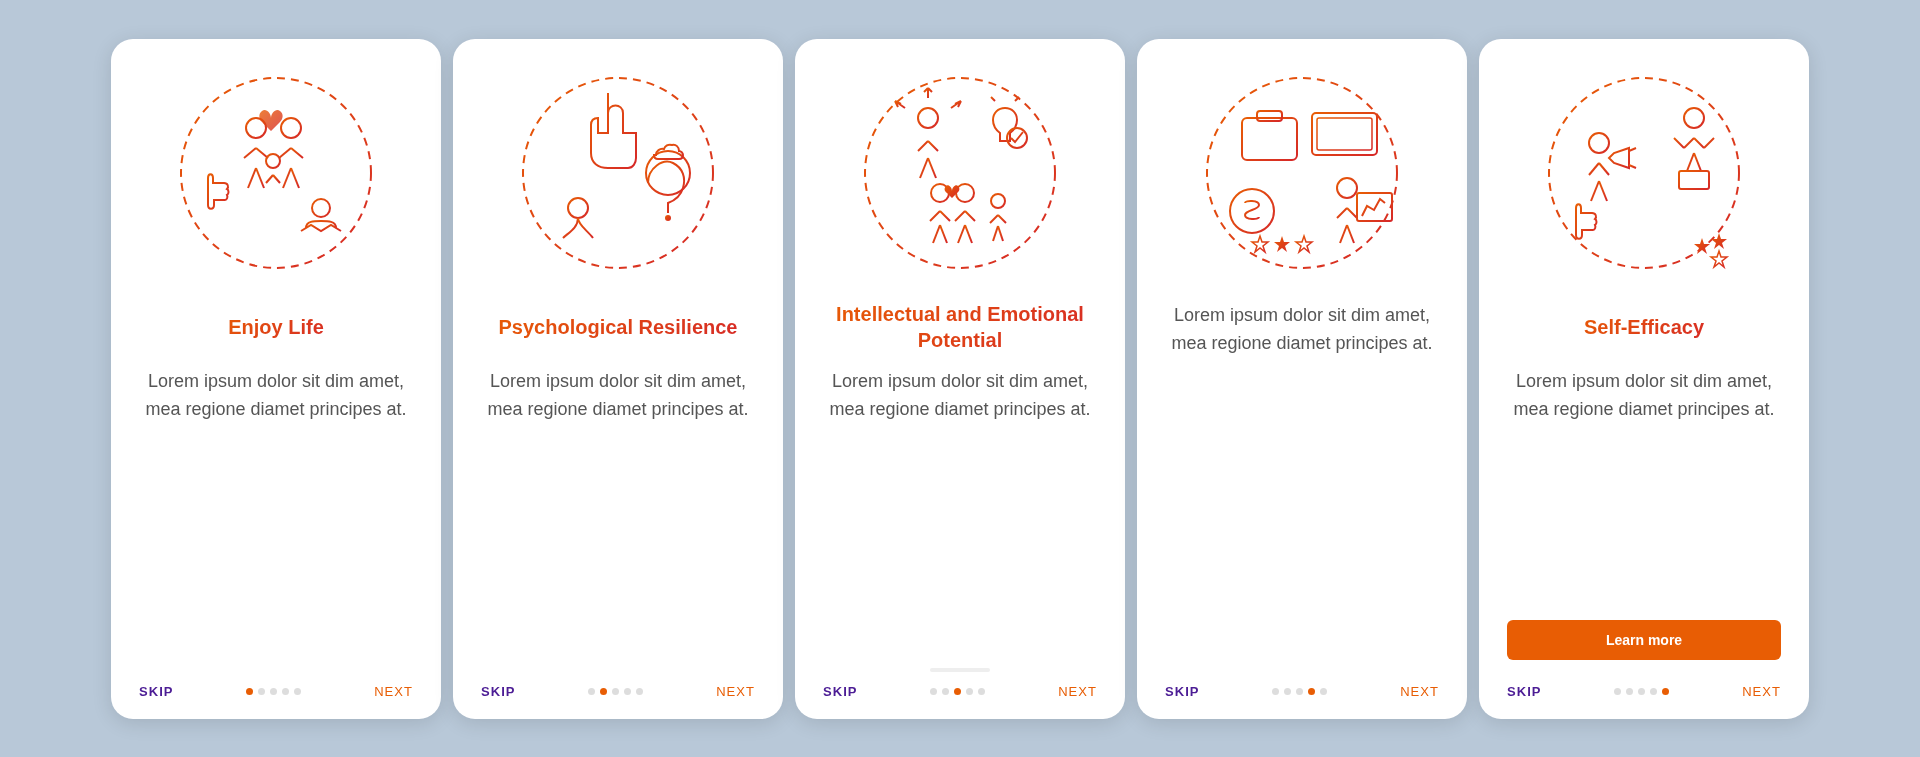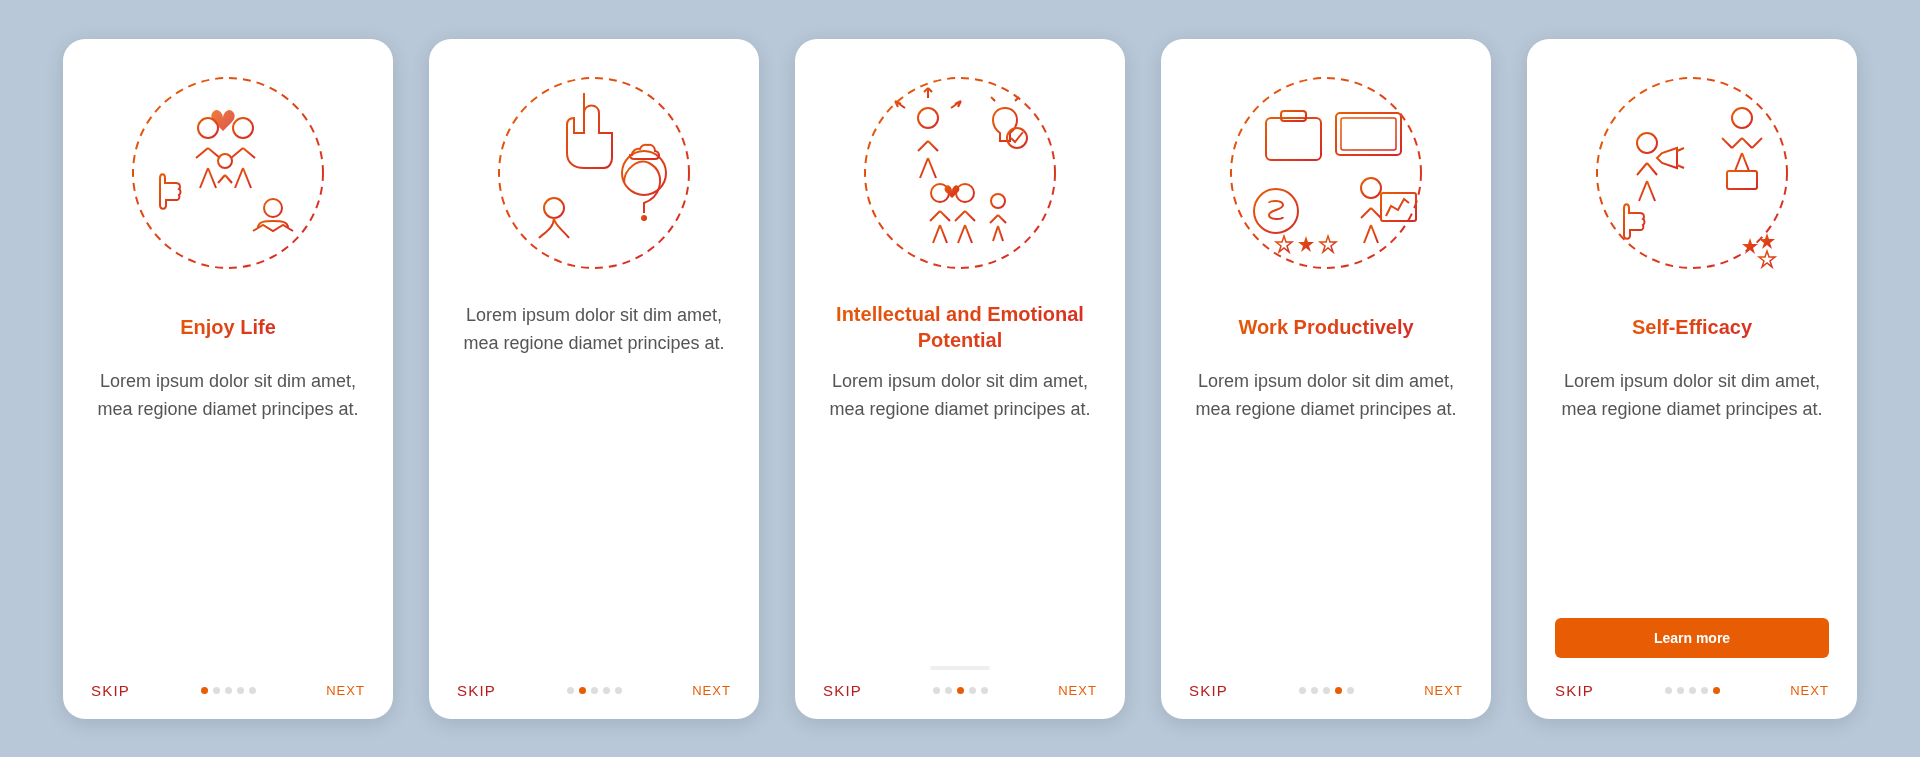--- a/index.html
+++ b/index.html
@@ -17,7 +17,7 @@
 
     .cards-container {
       display: flex;
-      gap: 36px;
+      gap: 12px;
       align-items: center;
       justify-content: center;
     }

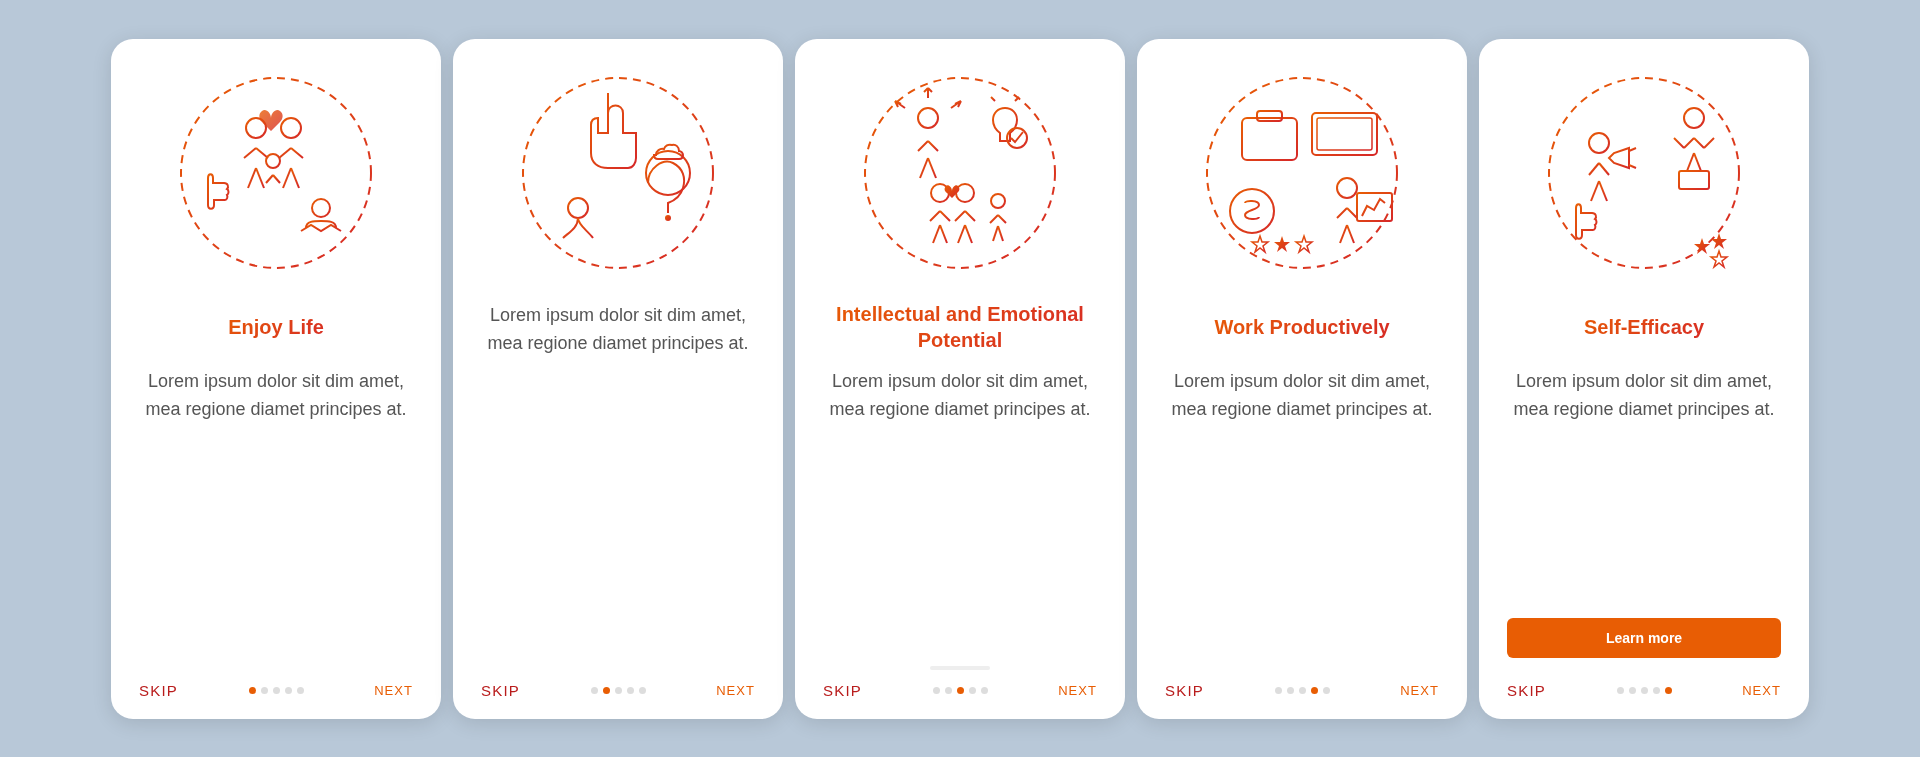--- a/index.html
+++ b/index.html
@@ -229,6 +229,7 @@
         <path d="M148 92 C148 88 152 85 156 86 C157 83 160 81 164 82 C168 81 171 84 171 88 C173 88 175 90 175 92 C175 95 173 96 171 96 L150 96 C148 96 146 95 146 92Z" fill="none" stroke="url(#g2)" stroke-width="2"></path>
       </svg>
     </div>
+    <div class="card-title gradient">Psychological Resilience</div>
     <div class="card-body">Lorem ipsum dolor sit dim amet, mea regione diamet principes at.</div>
     <div style="flex:1"></div>
     <div class="card-footer">

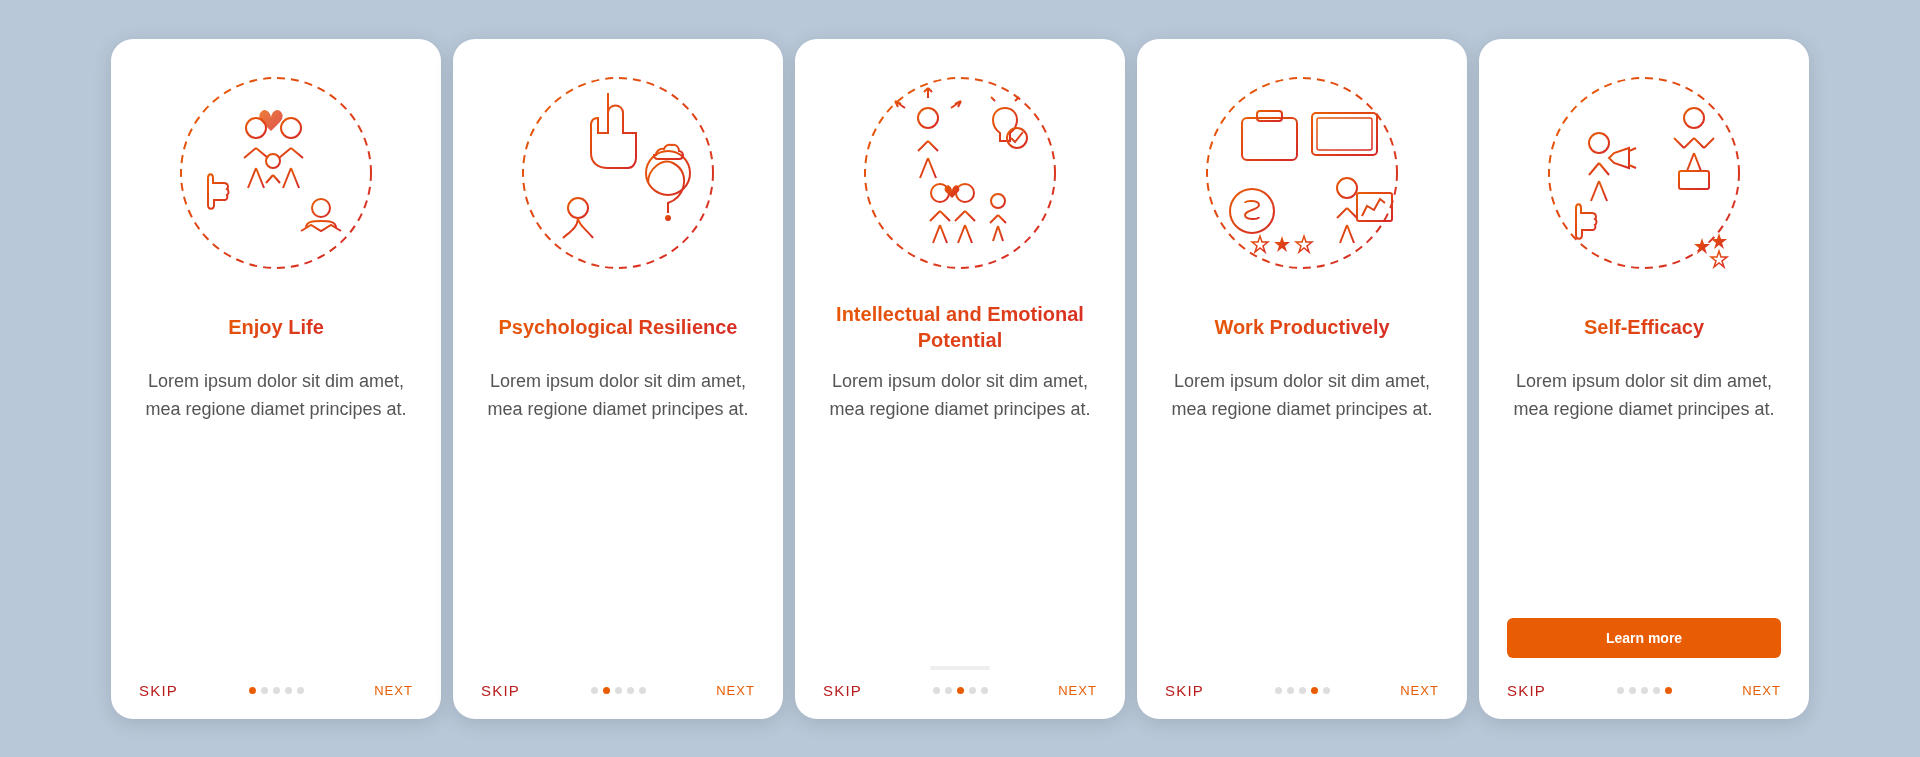--- a/index.html
+++ b/index.html
@@ -359,7 +359,6 @@
         <line x1="165" y1="158" x2="200" y2="158" stroke="url(#g4)" stroke-width="2"></line>
       </svg>
     </div>
-    <div class="card-title gradient">Work Productively</div>
     <div class="card-body">Lorem ipsum dolor sit dim amet, mea regione diamet principes at.</div>
     <div style="flex:1"></div>
     <div class="card-footer">

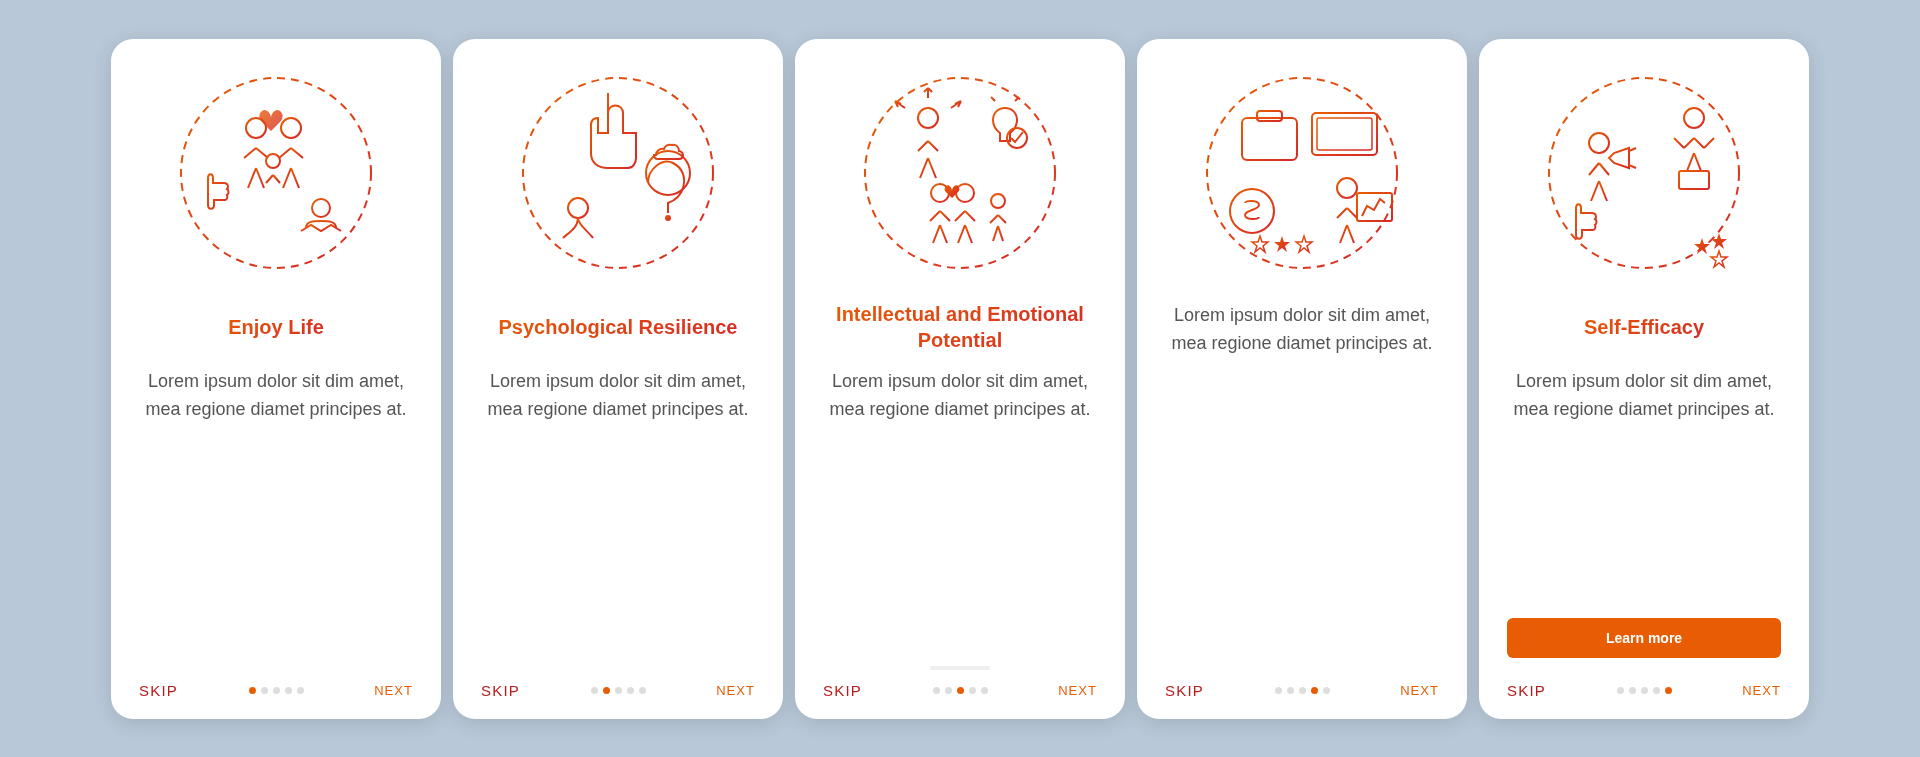--- a/index.html
+++ b/index.html
@@ -84,9 +84,9 @@
     }
 
     .footer-skip {
-      font-size: 15px;
-      font-weight: 400;
-      color: #b91c1c;
+      font-size: 13px;
+      font-weight: 700;
+      color: #4c1d95;
       letter-spacing: 0.08em;
       cursor: pointer;
     }

